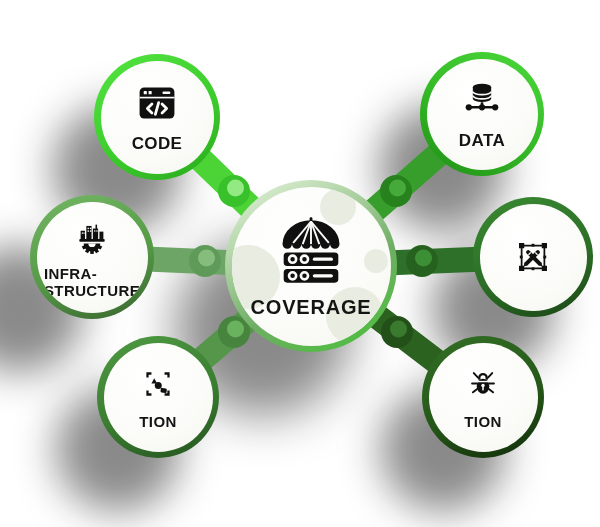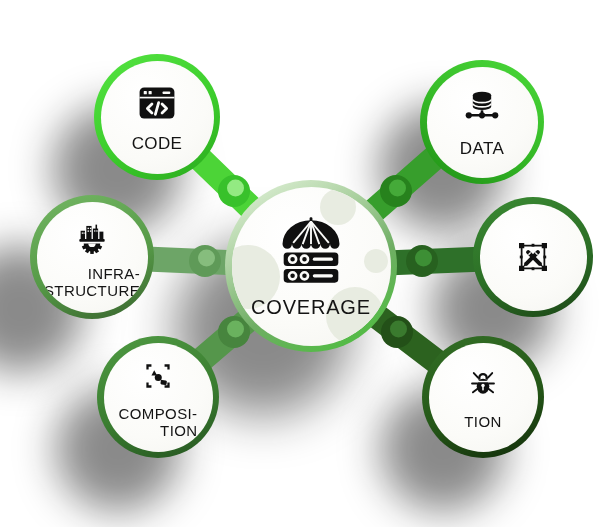--- a/index.html
+++ b/index.html
@@ -27,7 +27,7 @@
   }
   .face > *{position:relative;z-index:1;}
   .label{
-    font-weight:normal;color:#141414;text-align:right;
+    font-weight:bold;color:#141414;text-align:left;
     font-size:17px;letter-spacing:0.4px;line-height:1.12;
   }
   .label.two-line{font-size:15px;}

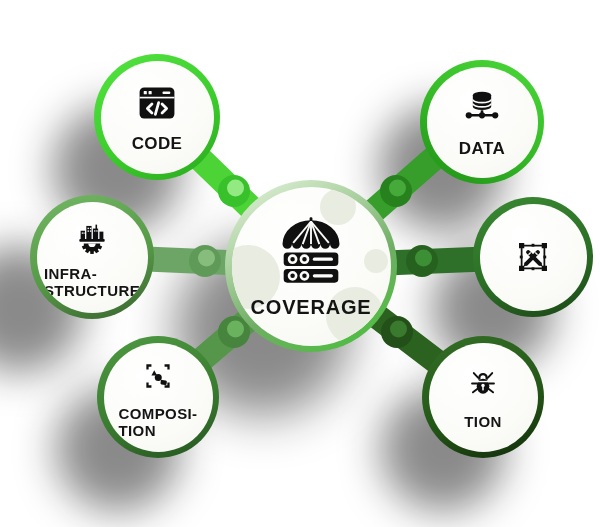--- a/index.html
+++ b/index.html
@@ -107,7 +107,7 @@
     </div>
   </div>
 
-  <div class="node ring-data" style="left:420px;top:60px;width:124px;height:124px;">
+  <div class="node ring-data" style="left:420px;top:52px;width:124px;height:124px;">
     <div class="face">
       <svg width="44" height="44" viewBox="0 0 48 48">
         <path d="M14 10 a10 3.6 0 0 1 20 0 v12.5 a10 3.6 0 0 1 -20 0 Z" fill="#101010"></path>

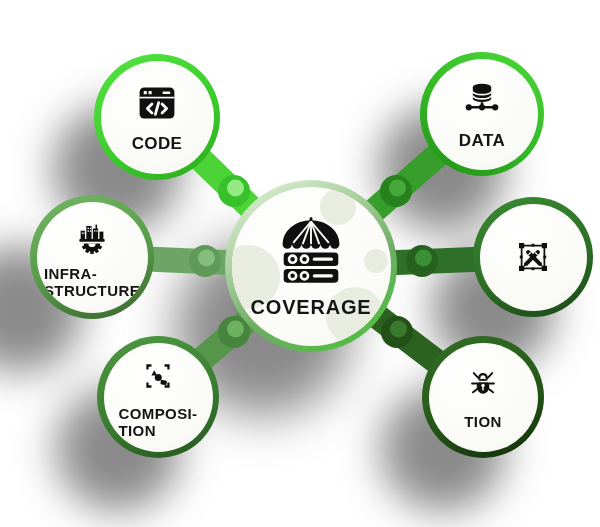--- a/index.html
+++ b/index.html
@@ -203,7 +203,6 @@
         <rect x="27" y="28.7" width="7" height="5.4" rx="1.5" fill="#101010" transform="rotate(8 30.5 31.4)"></rect>
       </svg>
       <div class="label two-line">
-        <span>COMPOSI-</span>
         <span>TION</span>
       </div>
     </div>

